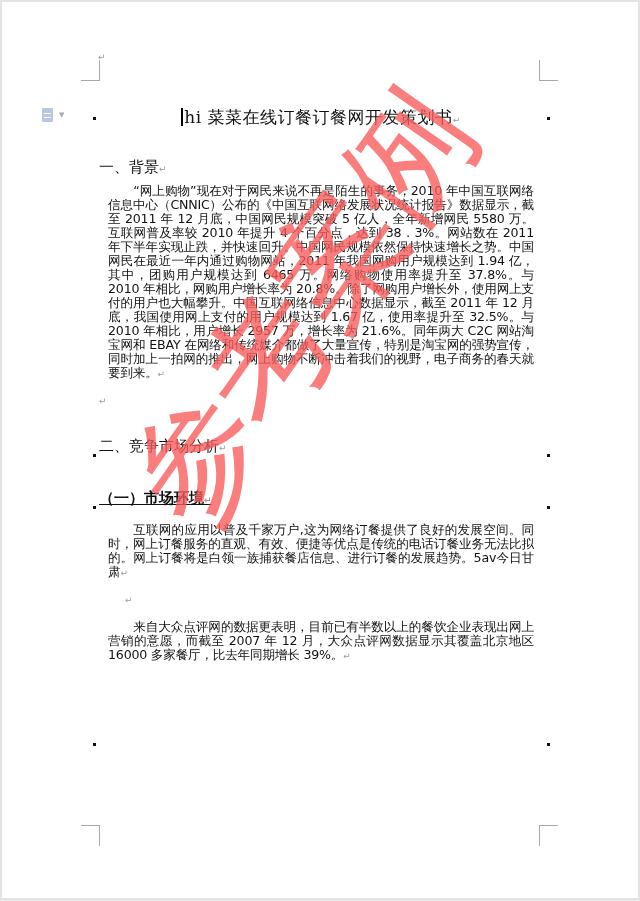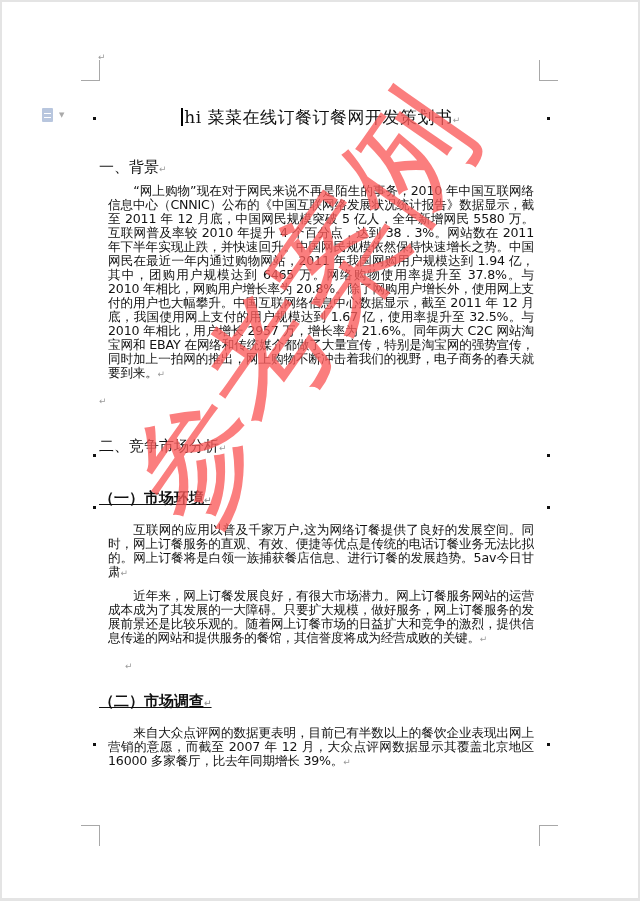--- a/index.html
+++ b/index.html
@@ -87,7 +87,6 @@
 
     <div class="h2" style="margin-top:30px"><span>（一）市场环境</span><span class="para-mark">↵</span></div>
     <p class="body" style="margin-top:14px"><span>互联网的应用以普及千家万户,这为网络订餐提供了良好的发展空间。同时，网上订餐服务的直观、有效、便捷等优点是传统的电话订餐业务无法比拟的。网上订餐将是白领一族捕获餐店信息、进行订餐的发展趋势。5av今日甘肃</span><span class="para-mark">↵</span></p>
-    <p class="body"><span>近年来，网上订餐发展良好，有很大市场潜力。网上订餐服务网站的运营成本成为了其发展的一大障碍。只要扩大规模，做好服务，网上订餐服务的发展前景还是比较乐观的。随着网上订餐市场的日益扩大和竞争的激烈，提供信息传递的网站和提供服务的餐馆，其信誉度将成为经营成败的关键。</span><span class="para-mark">↵</span></p>
     <div class="blank" style="padding-left:26px"><span class="para-mark">↵</span></div>
 
     <div class="h2" style="margin-top:18px"><span>（二）市场调查</span><span class="para-mark">↵</span></div>

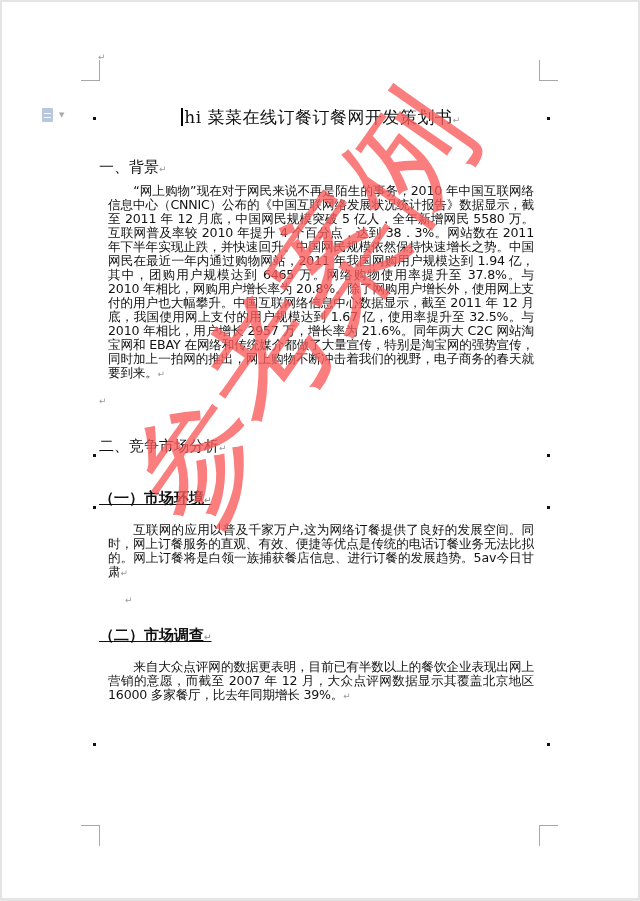--- a/index.html
+++ b/index.html
@@ -89,7 +89,6 @@
     <p class="body" style="margin-top:14px"><span>互联网的应用以普及千家万户,这为网络订餐提供了良好的发展空间。同时，网上订餐服务的直观、有效、便捷等优点是传统的电话订餐业务无法比拟的。网上订餐将是白领一族捕获餐店信息、进行订餐的发展趋势。5av今日甘肃</span><span class="para-mark">↵</span></p>
     <div class="blank" style="padding-left:26px"><span class="para-mark">↵</span></div>
 
-    <div class="h2" style="margin-top:18px"><span>（二）市场调查</span><span class="para-mark">↵</span></div>
     <p class="body" style="margin-top:14px"><span>来自大众点评网的数据更表明，目前已有半数以上的餐饮企业表现出网上营销的意愿，而截至 2007 年 12 月，大众点评网数据显示其覆盖北京地区 16000 多家餐厅，比去年同期增长 39%。</span><span class="para-mark">↵</span></p>
   </div>
 

